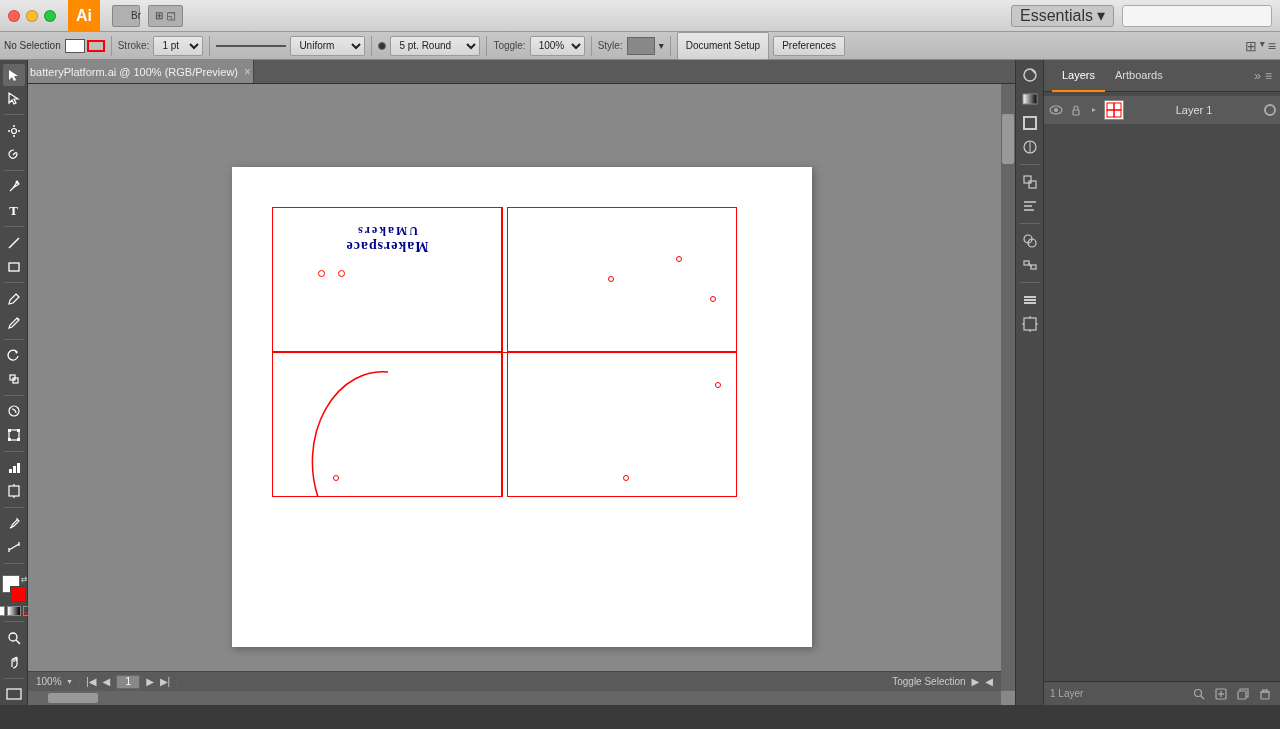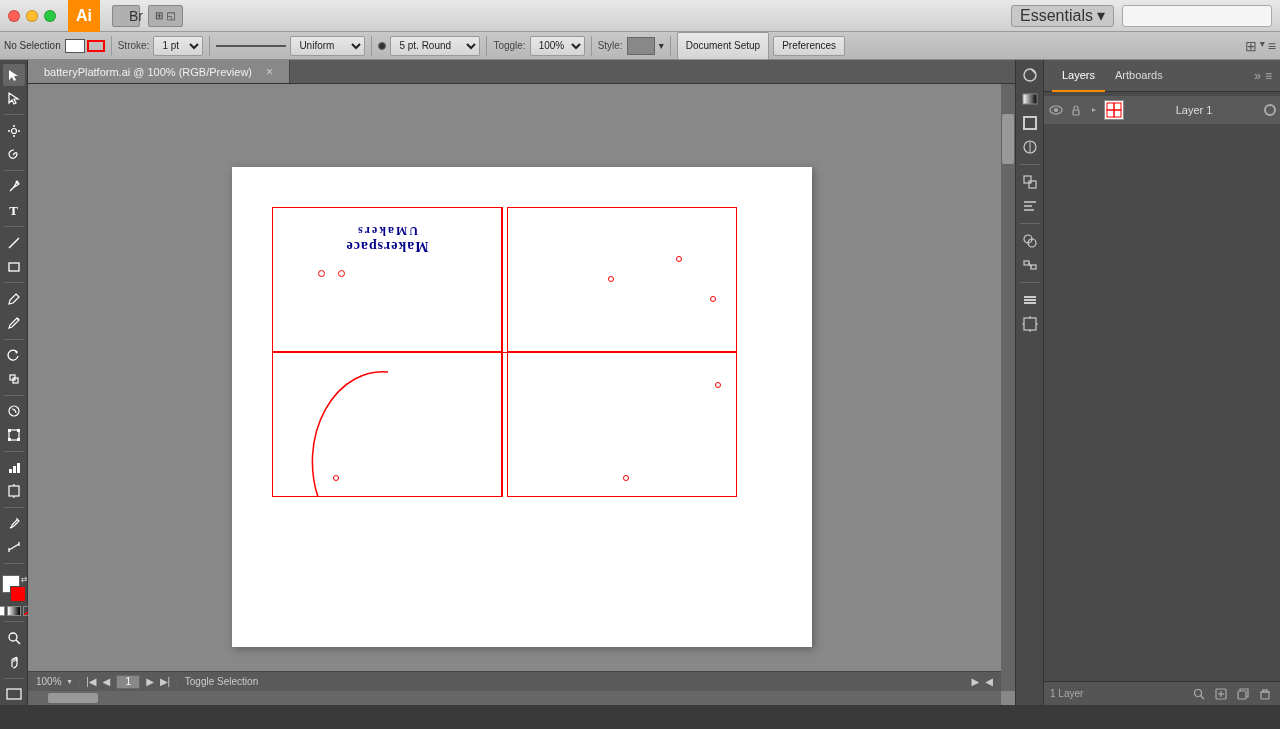--- a/index.html
+++ b/index.html
@@ -33,7 +33,7 @@
       border: 1px solid #888;
       border-radius: 2px;
       display: flex; align-items: center; justify-content: center;
-      font-size: 14px; color: #333;
+      font-size: 10px; color: #333;
       cursor: pointer;
       padding-left: 20px;
     }

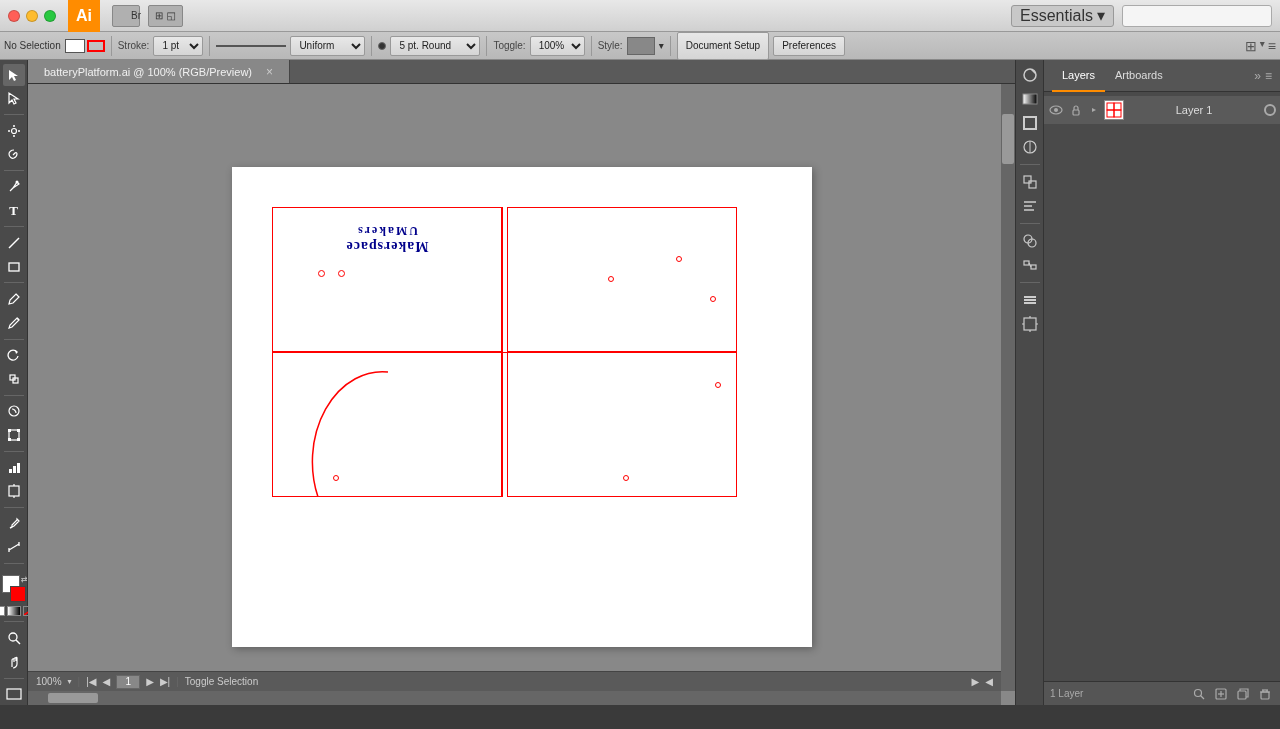--- a/index.html
+++ b/index.html
@@ -118,12 +118,12 @@
     }
     .tab {
       display: flex; align-items: center;
-      padding: 0 16px;
+      padding: 0 2px;
       background: #888;
       border-right: 1px solid #444;
       font-size: 11px;
       color: #f0f0f0;
-      gap: 14px;
+      gap: 6px;
       cursor: pointer;
     }
     .tab-close { font-size: 12px; color: #ccc; cursor: pointer; }

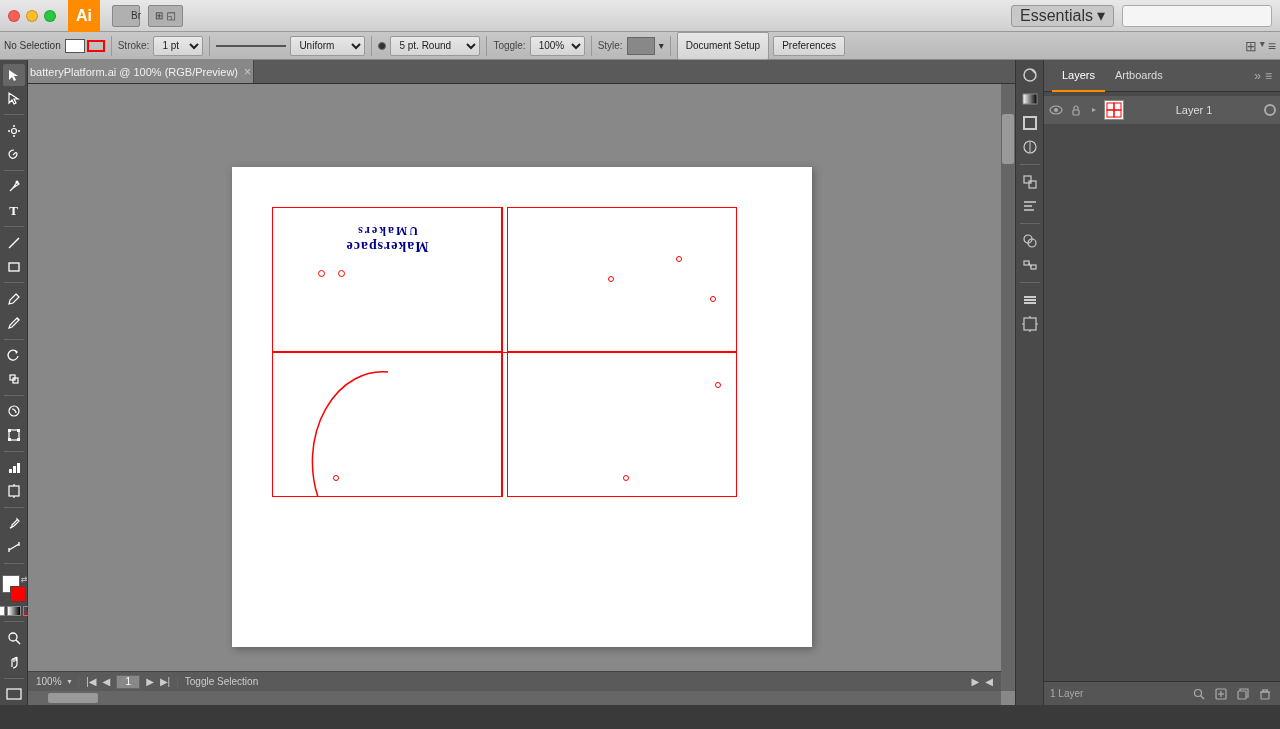--- a/index.html
+++ b/index.html
@@ -620,7 +620,7 @@
       <button class="nav-btn" style="background:none;border:none;color:#ccc;cursor:pointer;font-size:10px;">▶</button>
       <button class="nav-btn" style="background:none;border:none;color:#ccc;cursor:pointer;font-size:10px;">▶|</button>
       <span style="color:#666;">|</span>
-      <span style="flex:1;text-align:left;font-size:10px;color:#ccc;">Toggle Selection</span>
+      <span style="flex:1;text-align:right;font-size:10px;color:#ccc;">Toggle Selection</span>
       <button style="background:none;border:none;color:#ccc;cursor:pointer;font-size:10px;">▶</button>
       <button style="background:none;border:none;color:#ccc;cursor:pointer;font-size:10px;">◀</button>
     </div>

